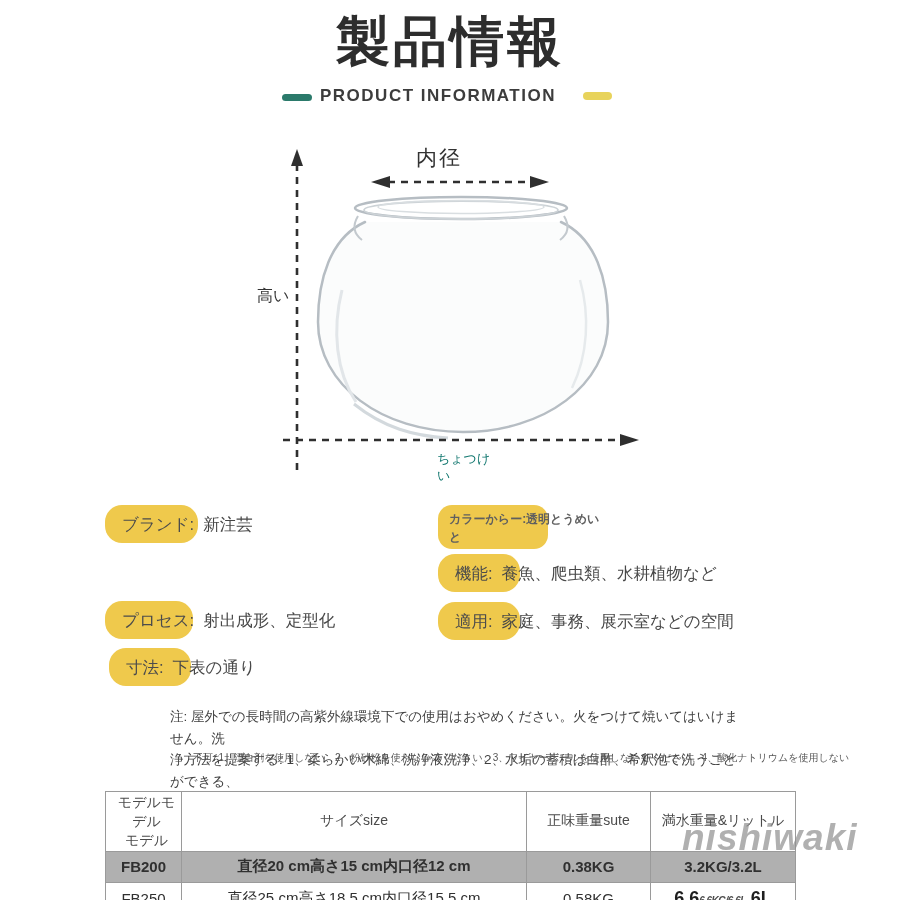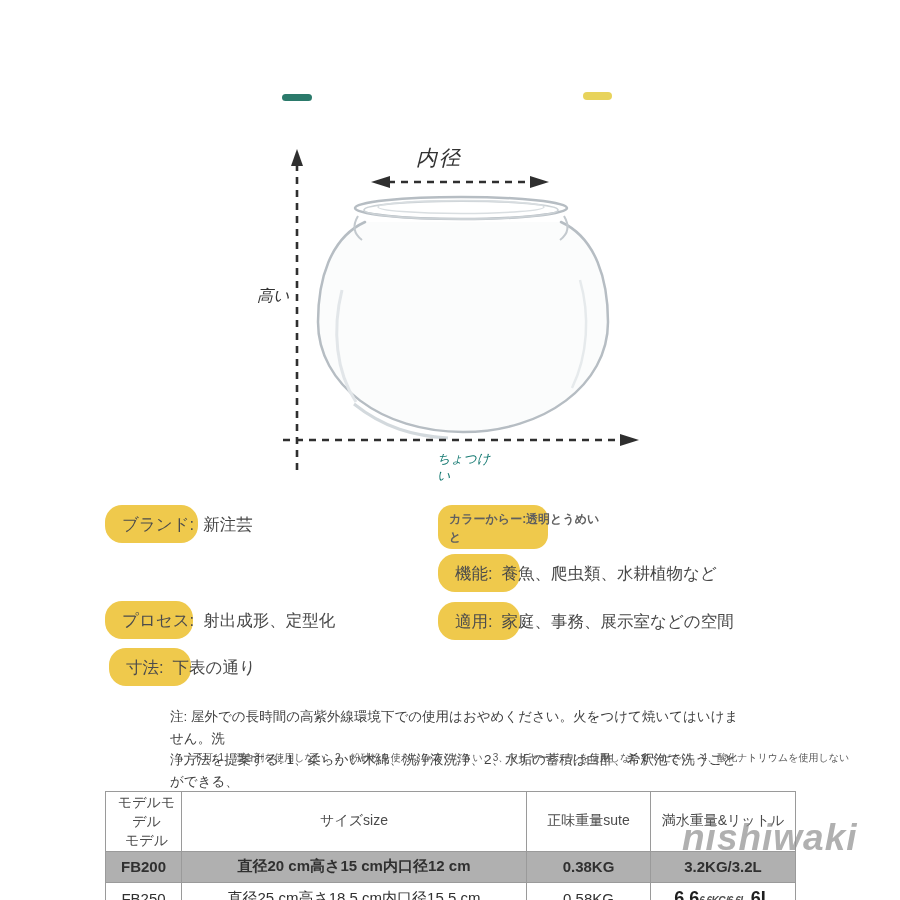--- a/index.html
+++ b/index.html
@@ -85,6 +85,7 @@
 
 <div class="page">
 
+  <div class="title">製品情報</div>
   <span class="dash dash-green"></span>
   <span class="dash dash-yellow"></span>
 

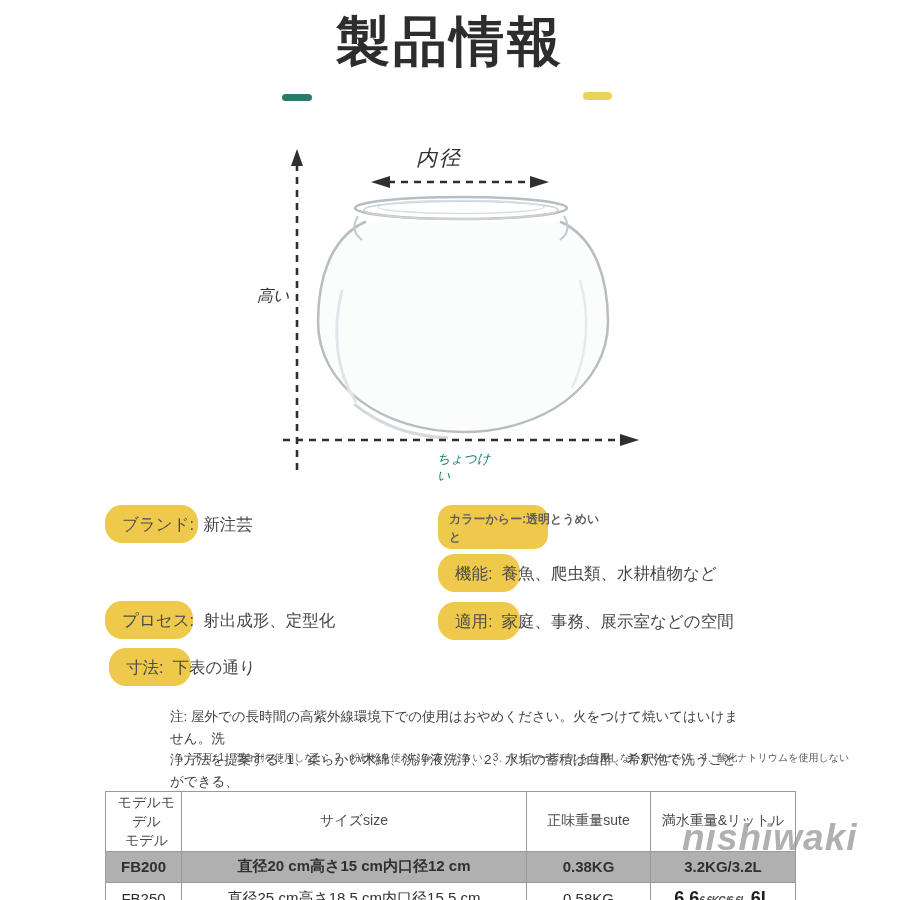--- a/index.html
+++ b/index.html
@@ -87,6 +87,7 @@
 
   <div class="title">製品情報</div>
   <span class="dash dash-green"></span>
+  <div class="subtitle">PRODUCT INFORMATION</div>
   <span class="dash dash-yellow"></span>
 
   <div class="diagram">

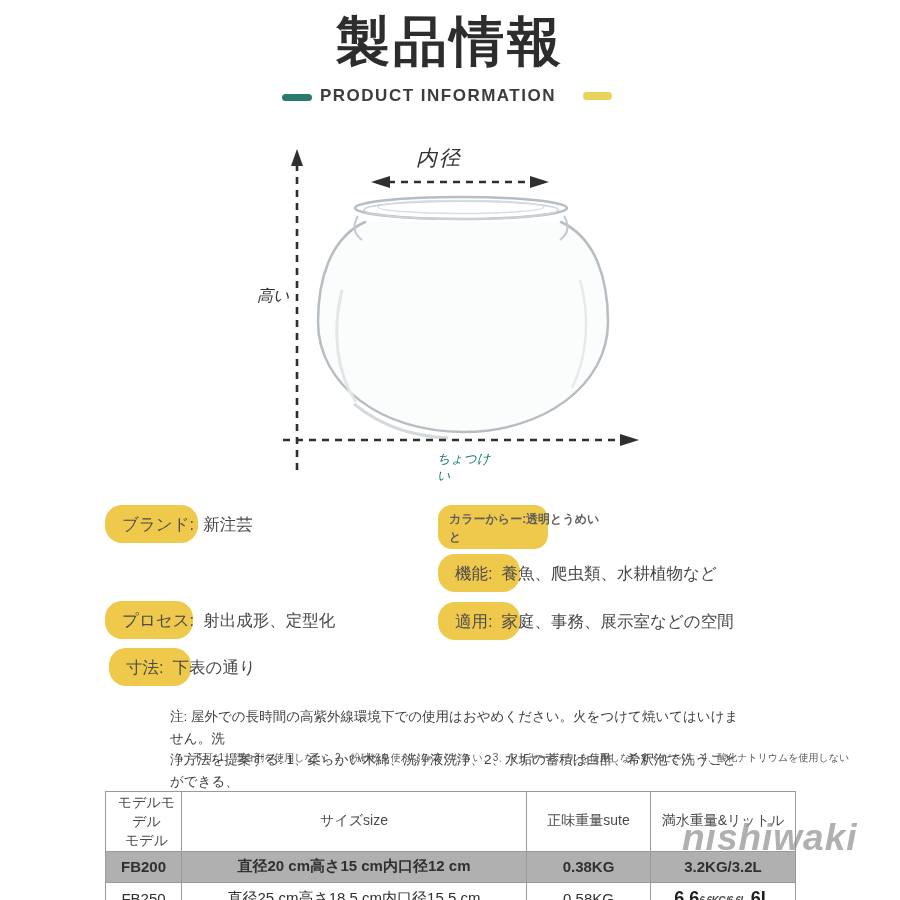--- a/index.html
+++ b/index.html
@@ -23,7 +23,7 @@
   .dash-yellow{left:583px;top:92px;width:29px;height:8px;background:var(--accent-yellow,#E8D35B);}
 
   
-  .diagram{position:absolute;left:250px;top:140px;width:400px;height:360px;font-style:italic;}
+  .diagram{position:absolute;left:250px;top:140px;width:400px;height:360px;}
   .diagram svg{position:absolute;left:0;top:0;}
   .dim-label{position:absolute;color:#333;}
   .lbl-inner{left:166px;top:4px;font-size:21px;letter-spacing:2px;}

